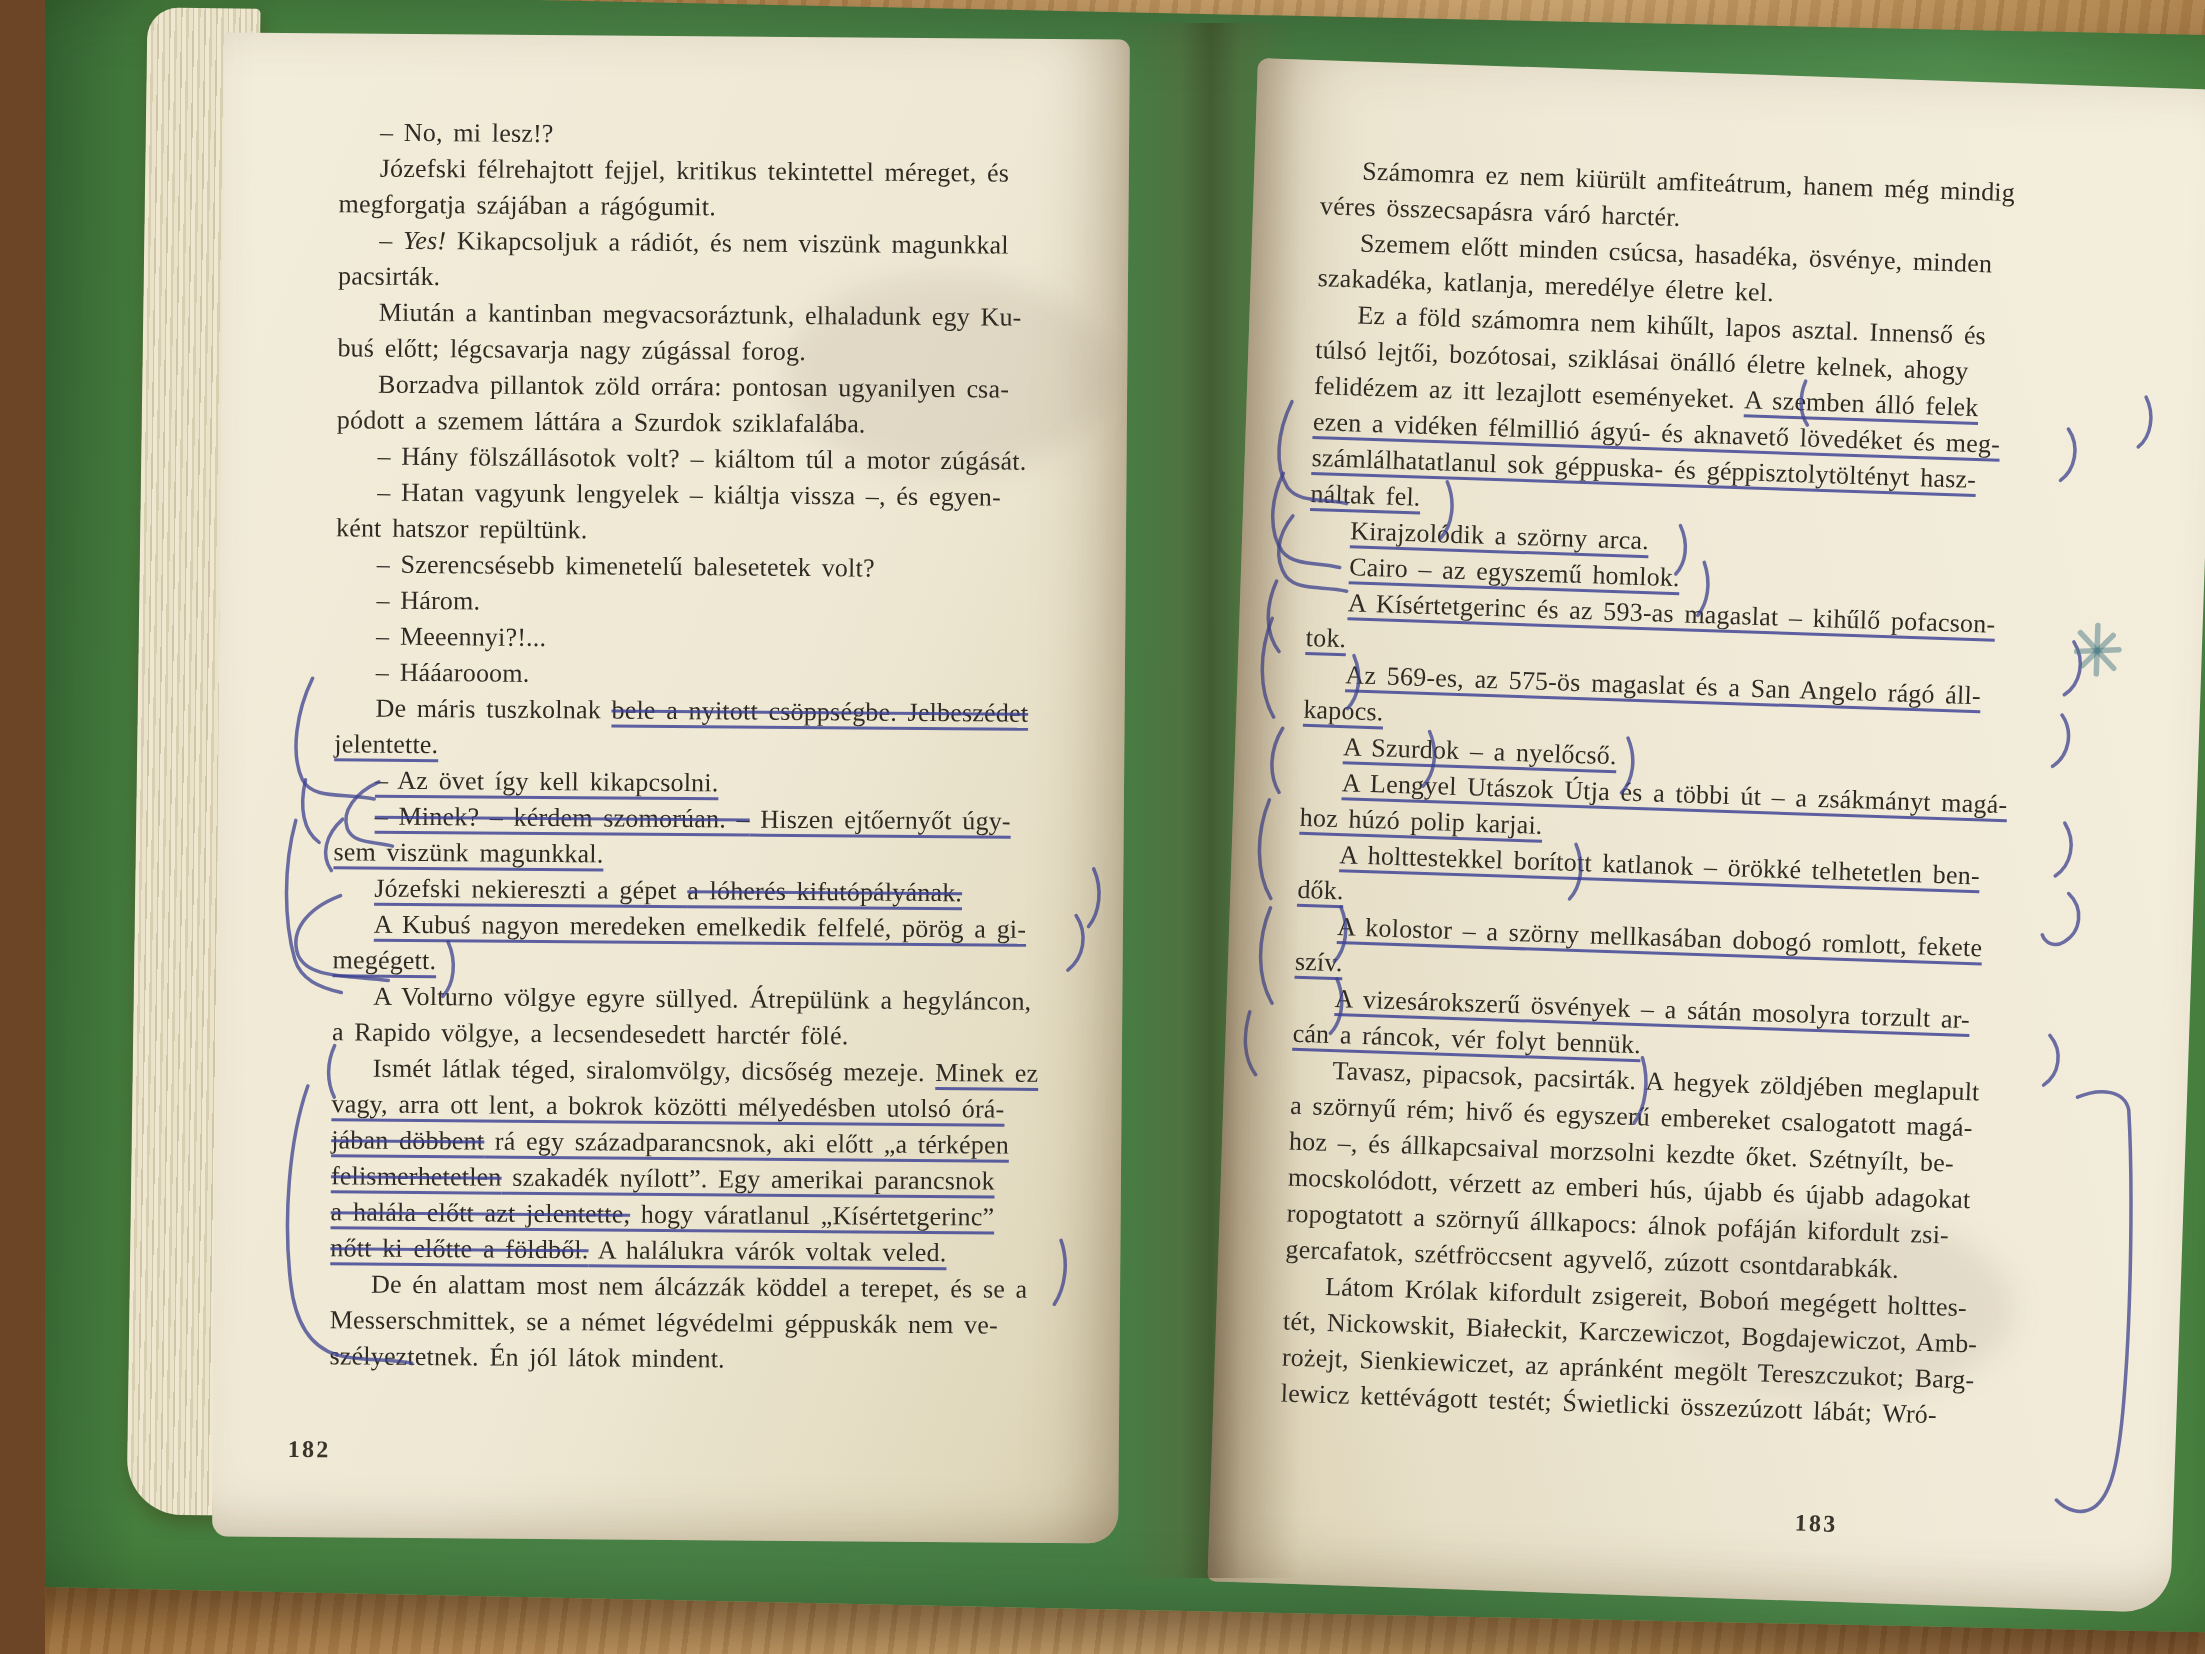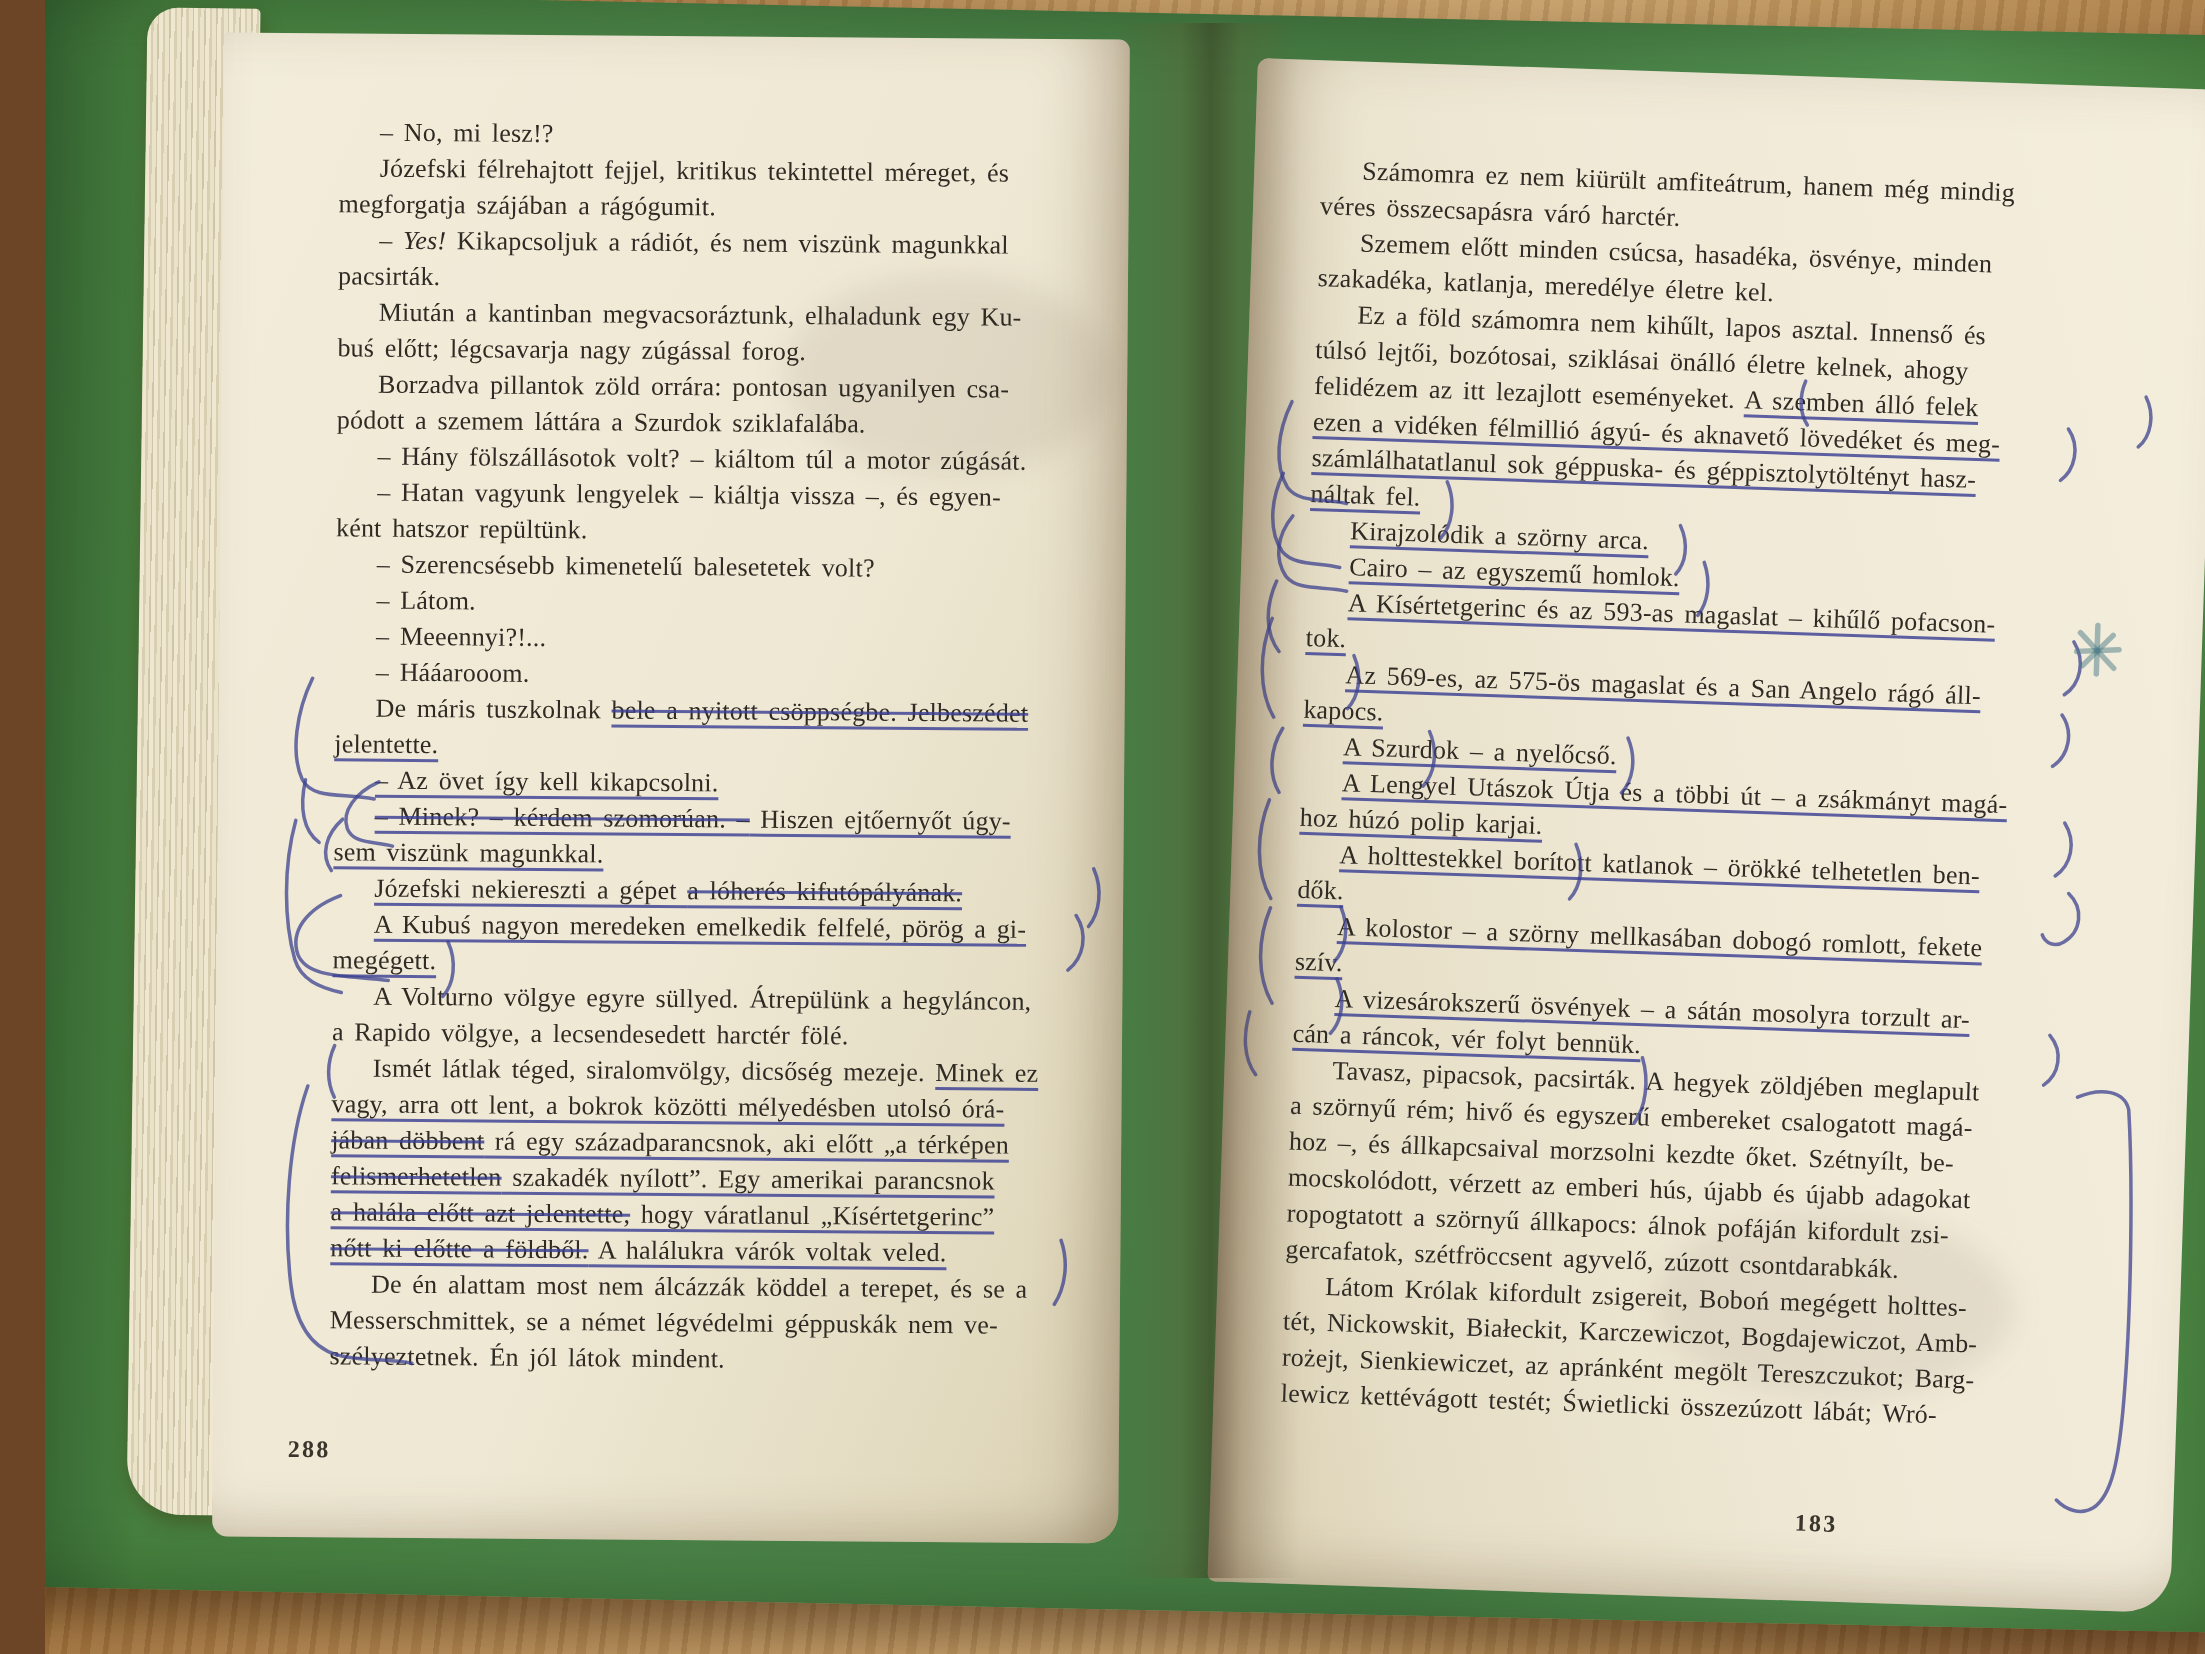--- a/index.html
+++ b/index.html
@@ -73,7 +73,7 @@
         <div class="line ind"><span>– Hatan vagyunk lengyelek – kiáltja vissza –, és egyen-</span></div>
         <div class="line"><span>ként hatszor repültünk.</span></div>
         <div class="line ind"><span>– Szerencsésebb kimenetelű balesetetek volt?</span></div>
-        <div class="line ind"><span>– Látom.</span></div>
+        <div class="line ind"><span>– Három.</span></div>
         <div class="line ind"><span>– Meeennyi?!...</span></div>
         <div class="line ind"><span>– Hááarooom.</span></div>
         <div class="line ind"><span>De máris tuszkolnak </span><span class="u s">bele a nyitott csöppségbe. Jelbeszédet</span></div>

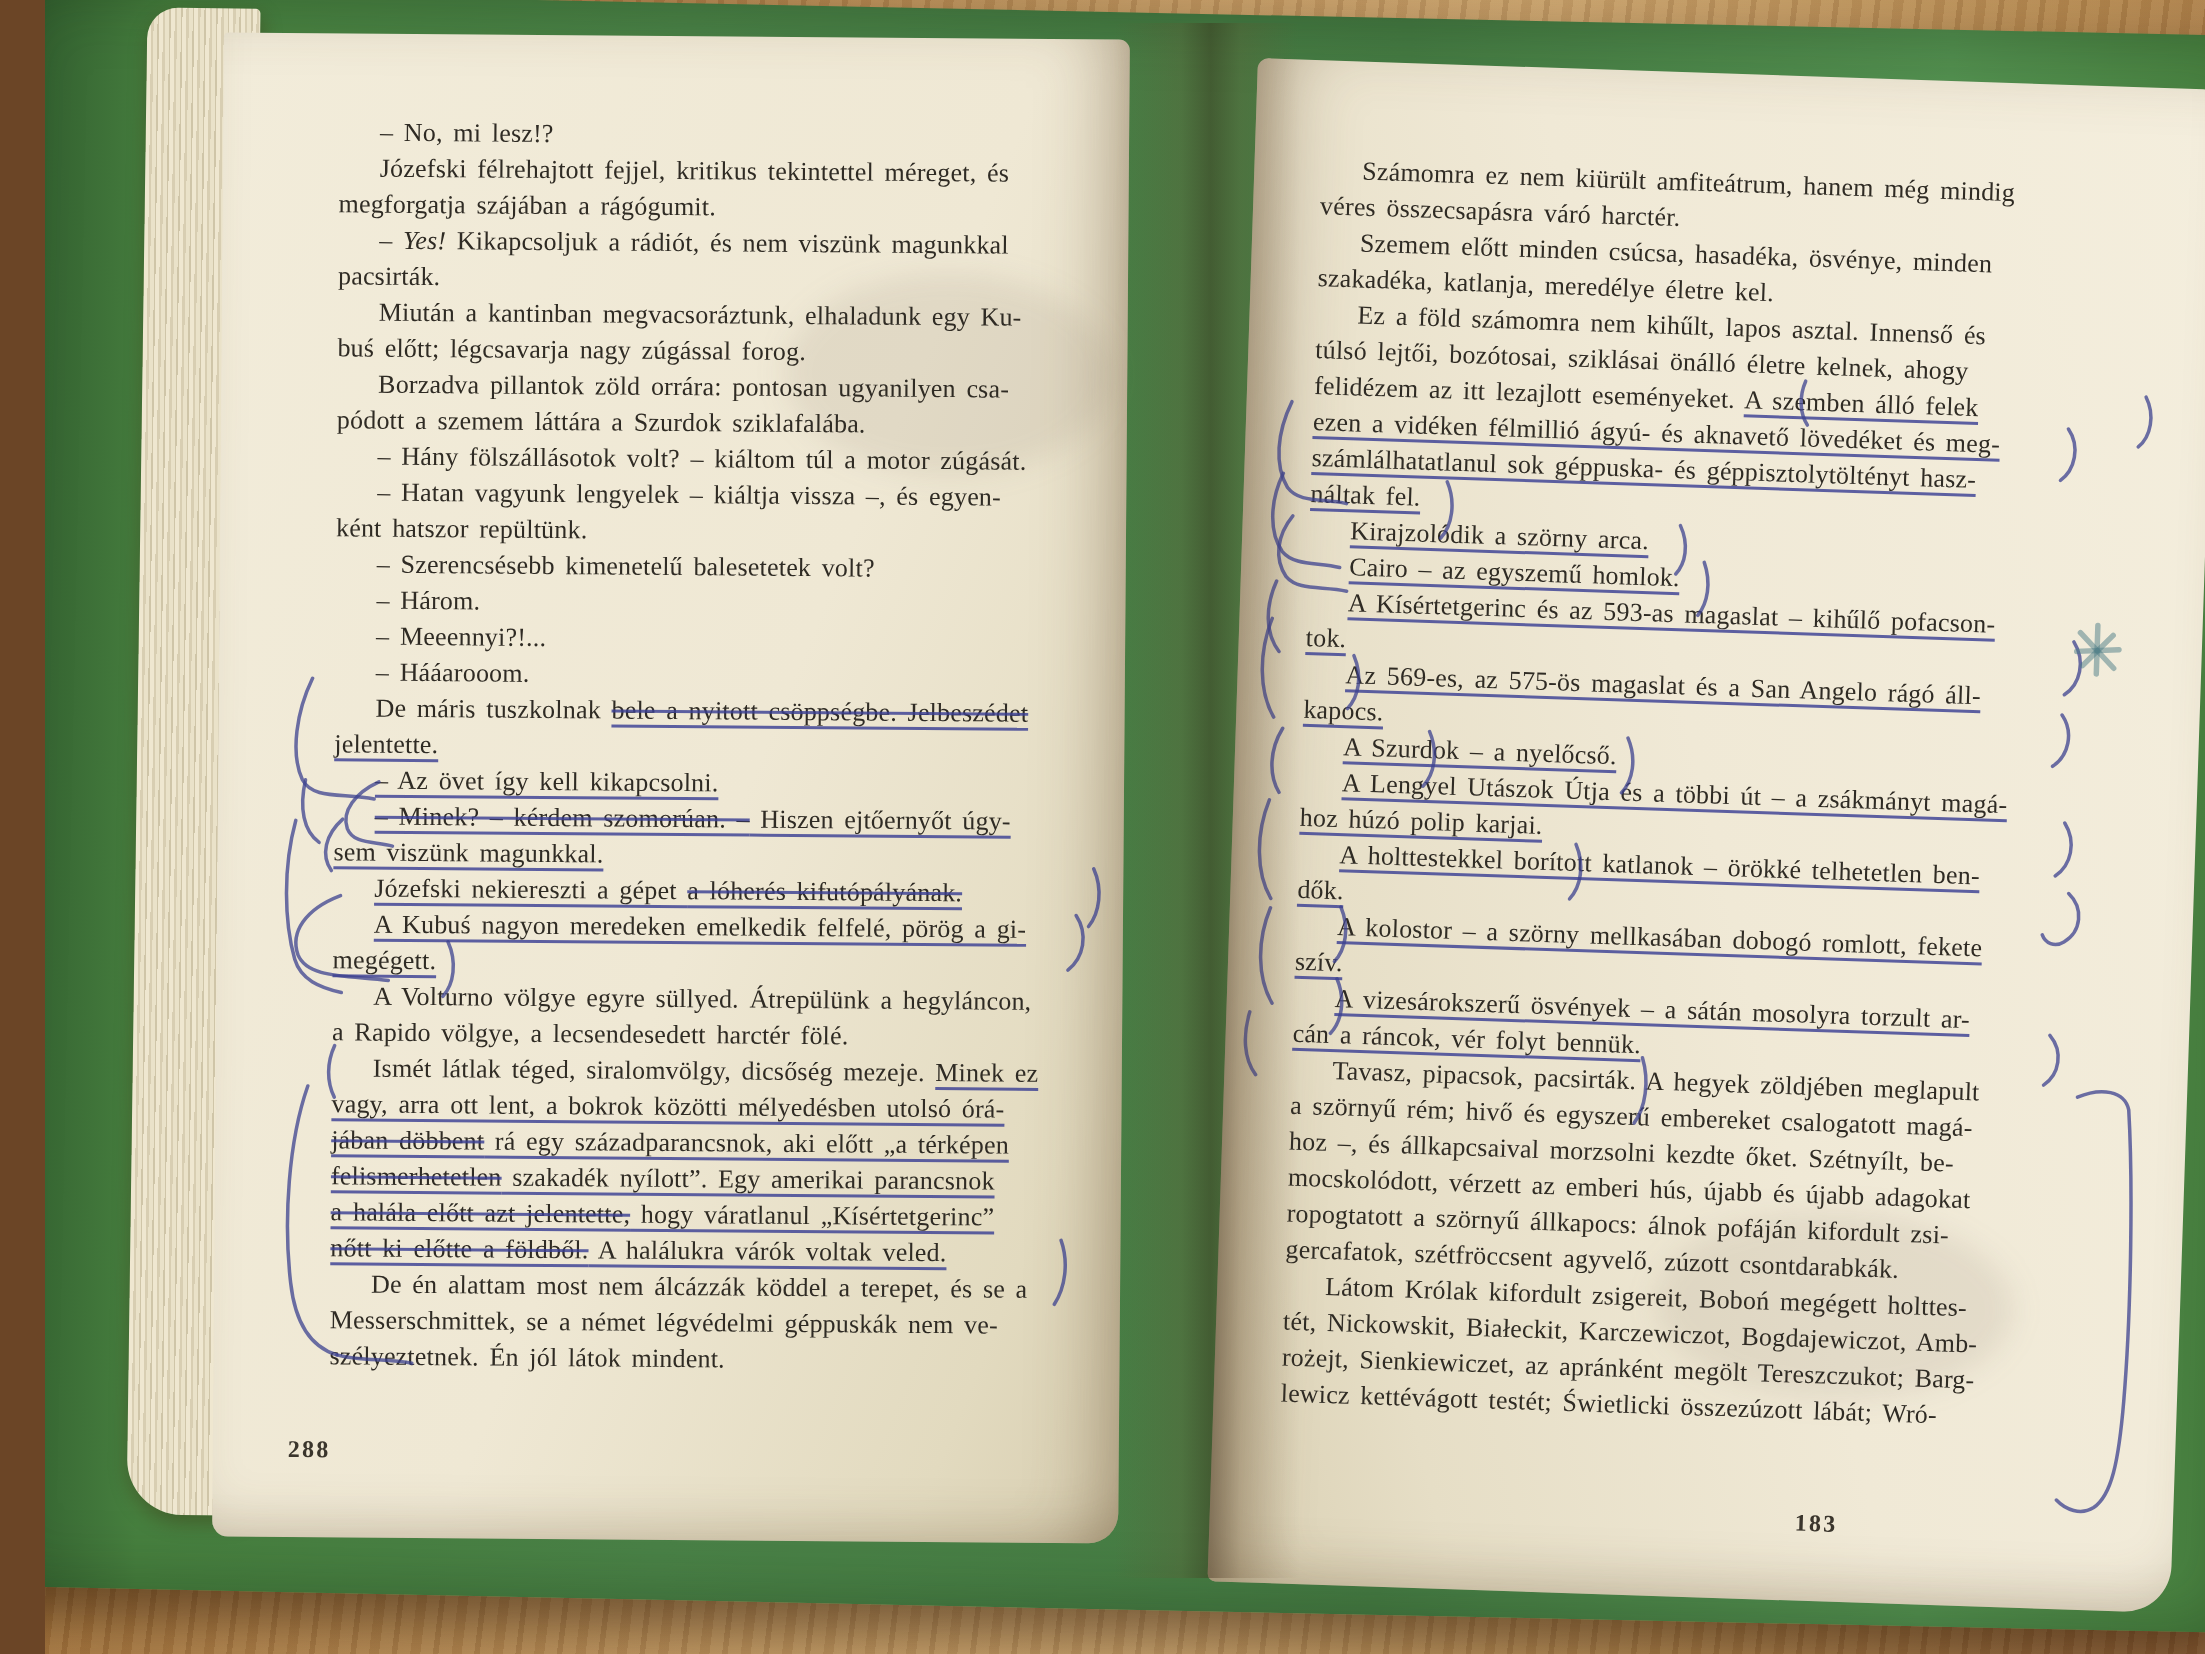--- a/index.html
+++ b/index.html
@@ -96,7 +96,7 @@
         <div class="line"><span>Messerschmittek, se a német légvédelmi géppuskák nem ve-</span></div>
         <div class="line"><span>szélyeztetnek. Én jól látok mindent.</span></div>
       </div>
-    <div class="pagenum pl">288</div>
+    <div class="pagenum pl">182</div>
     <svg class="pen" viewBox="0 0 1160 1924">
       <path d="M120,826 C100,868 92,922 108,956 C122,982 162,972 200,980"></path>
       <path d="M112,956 C104,992 110,1022 130,1036"></path>

